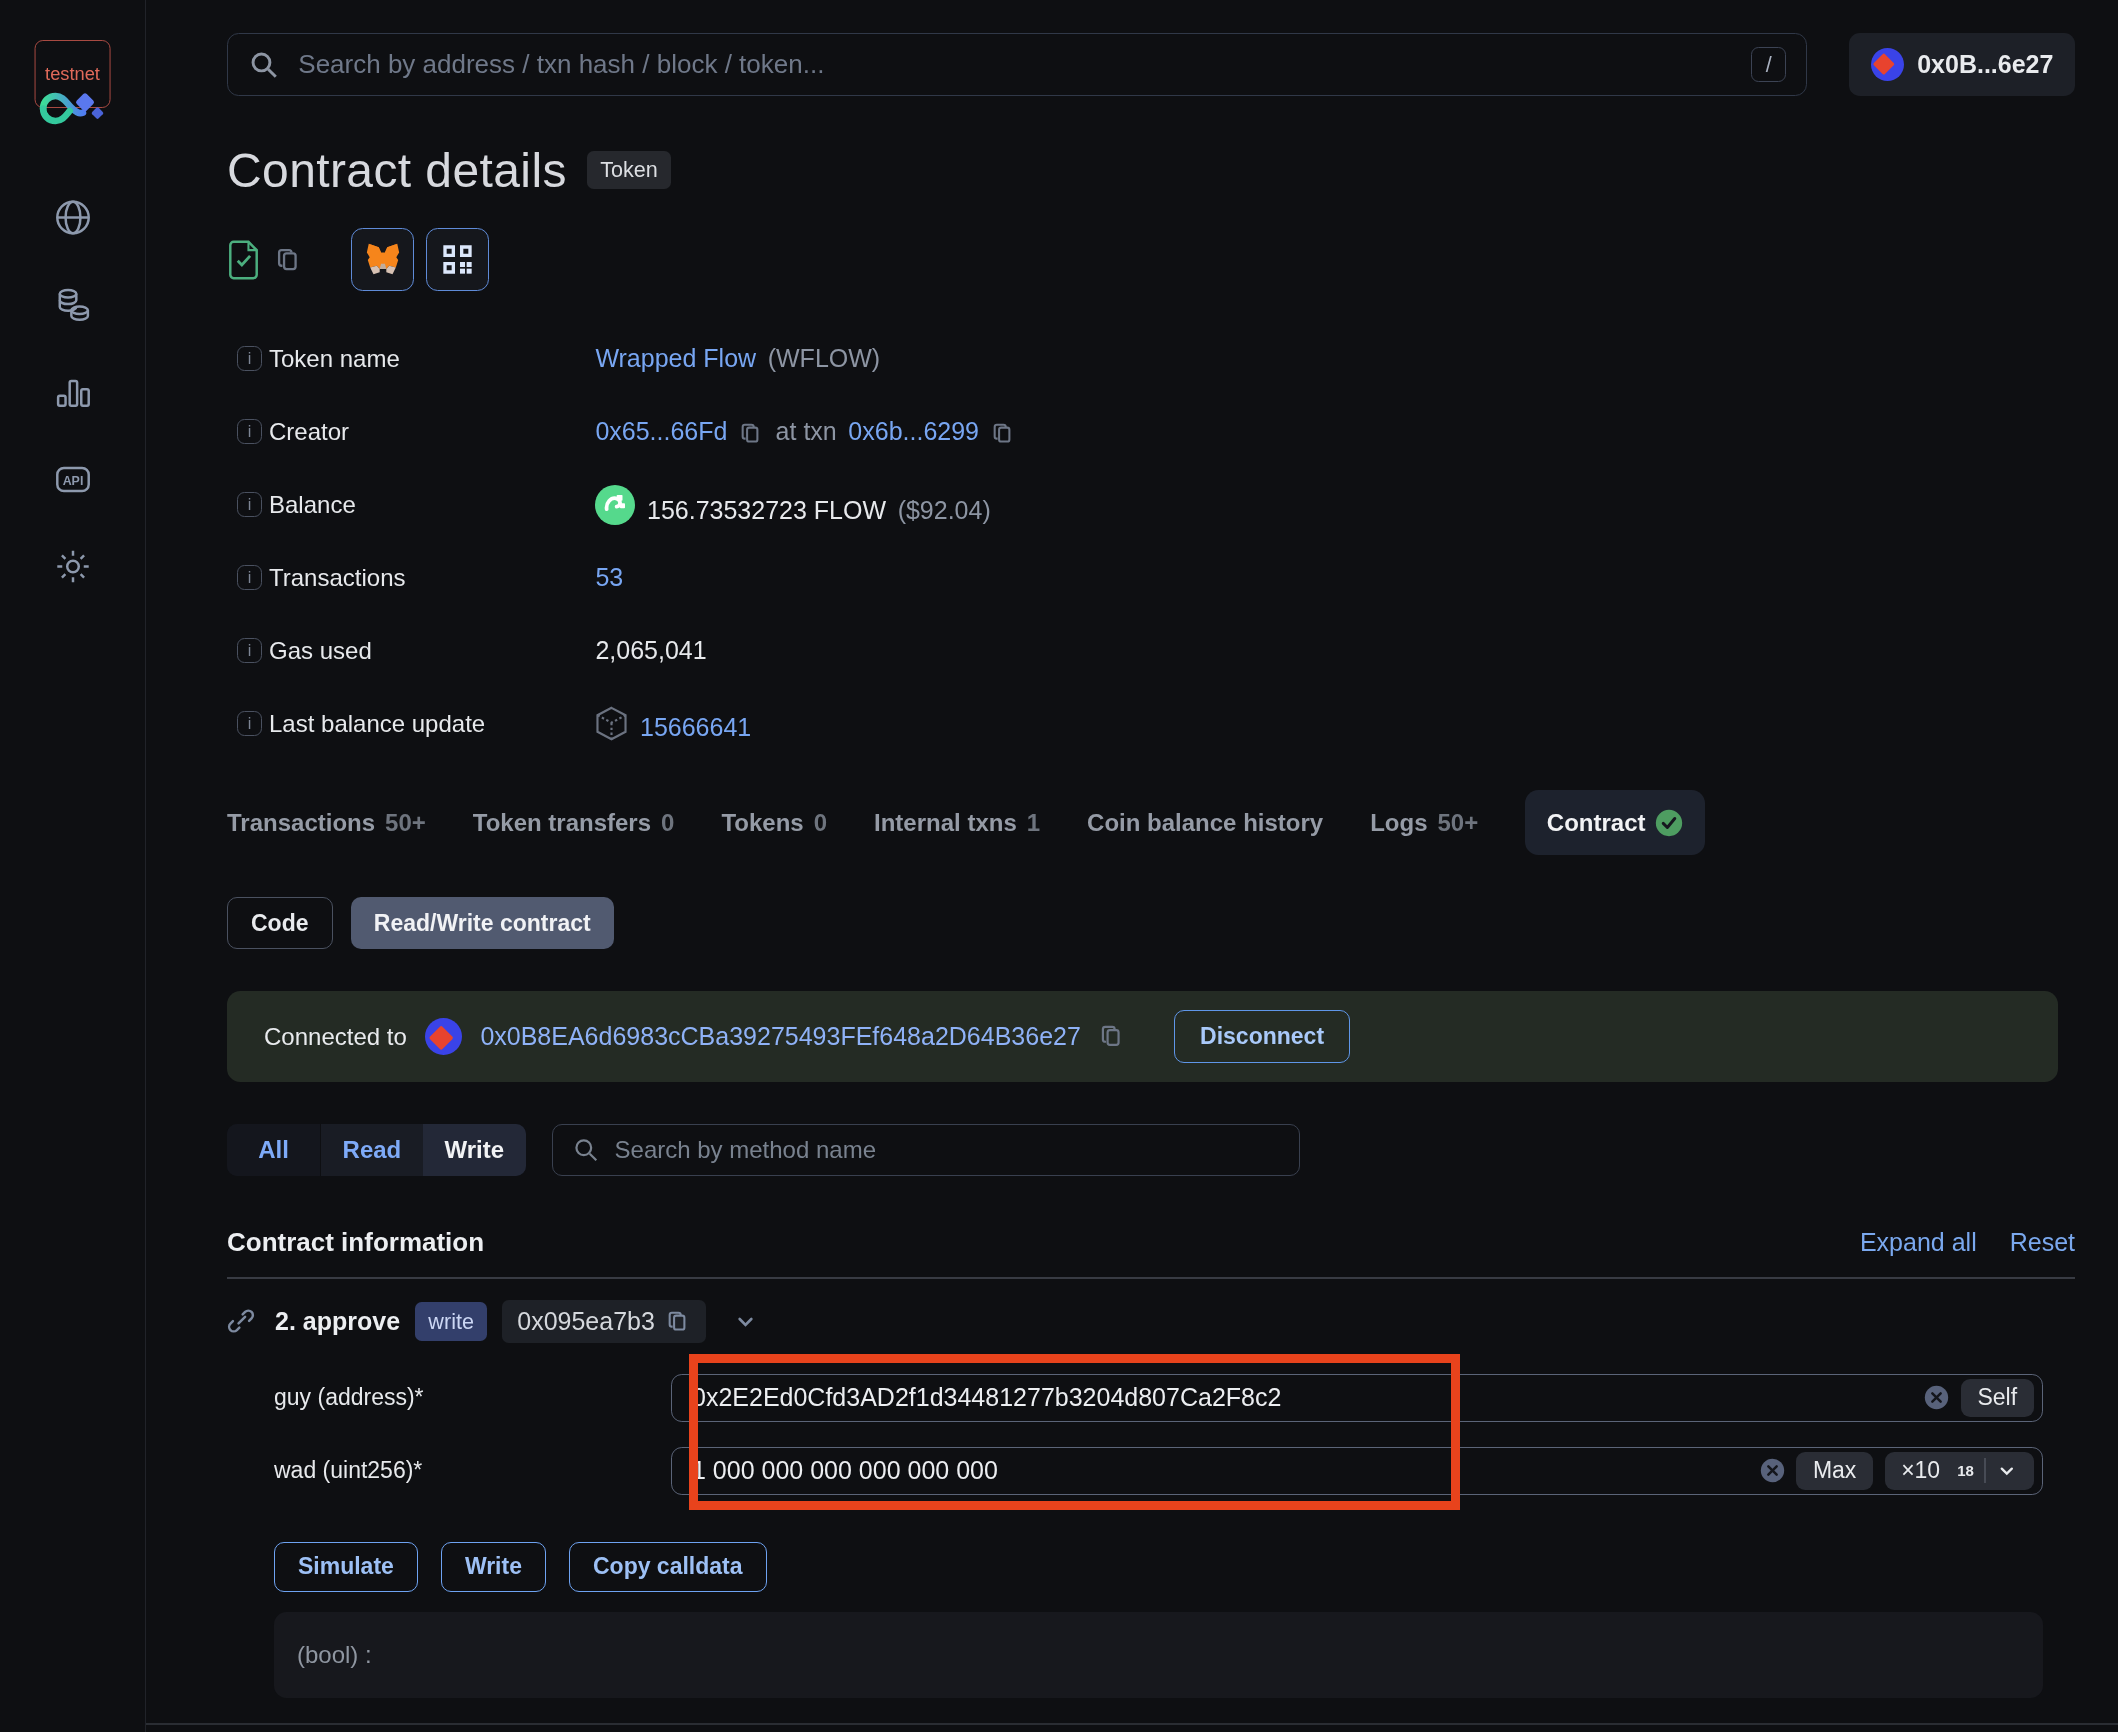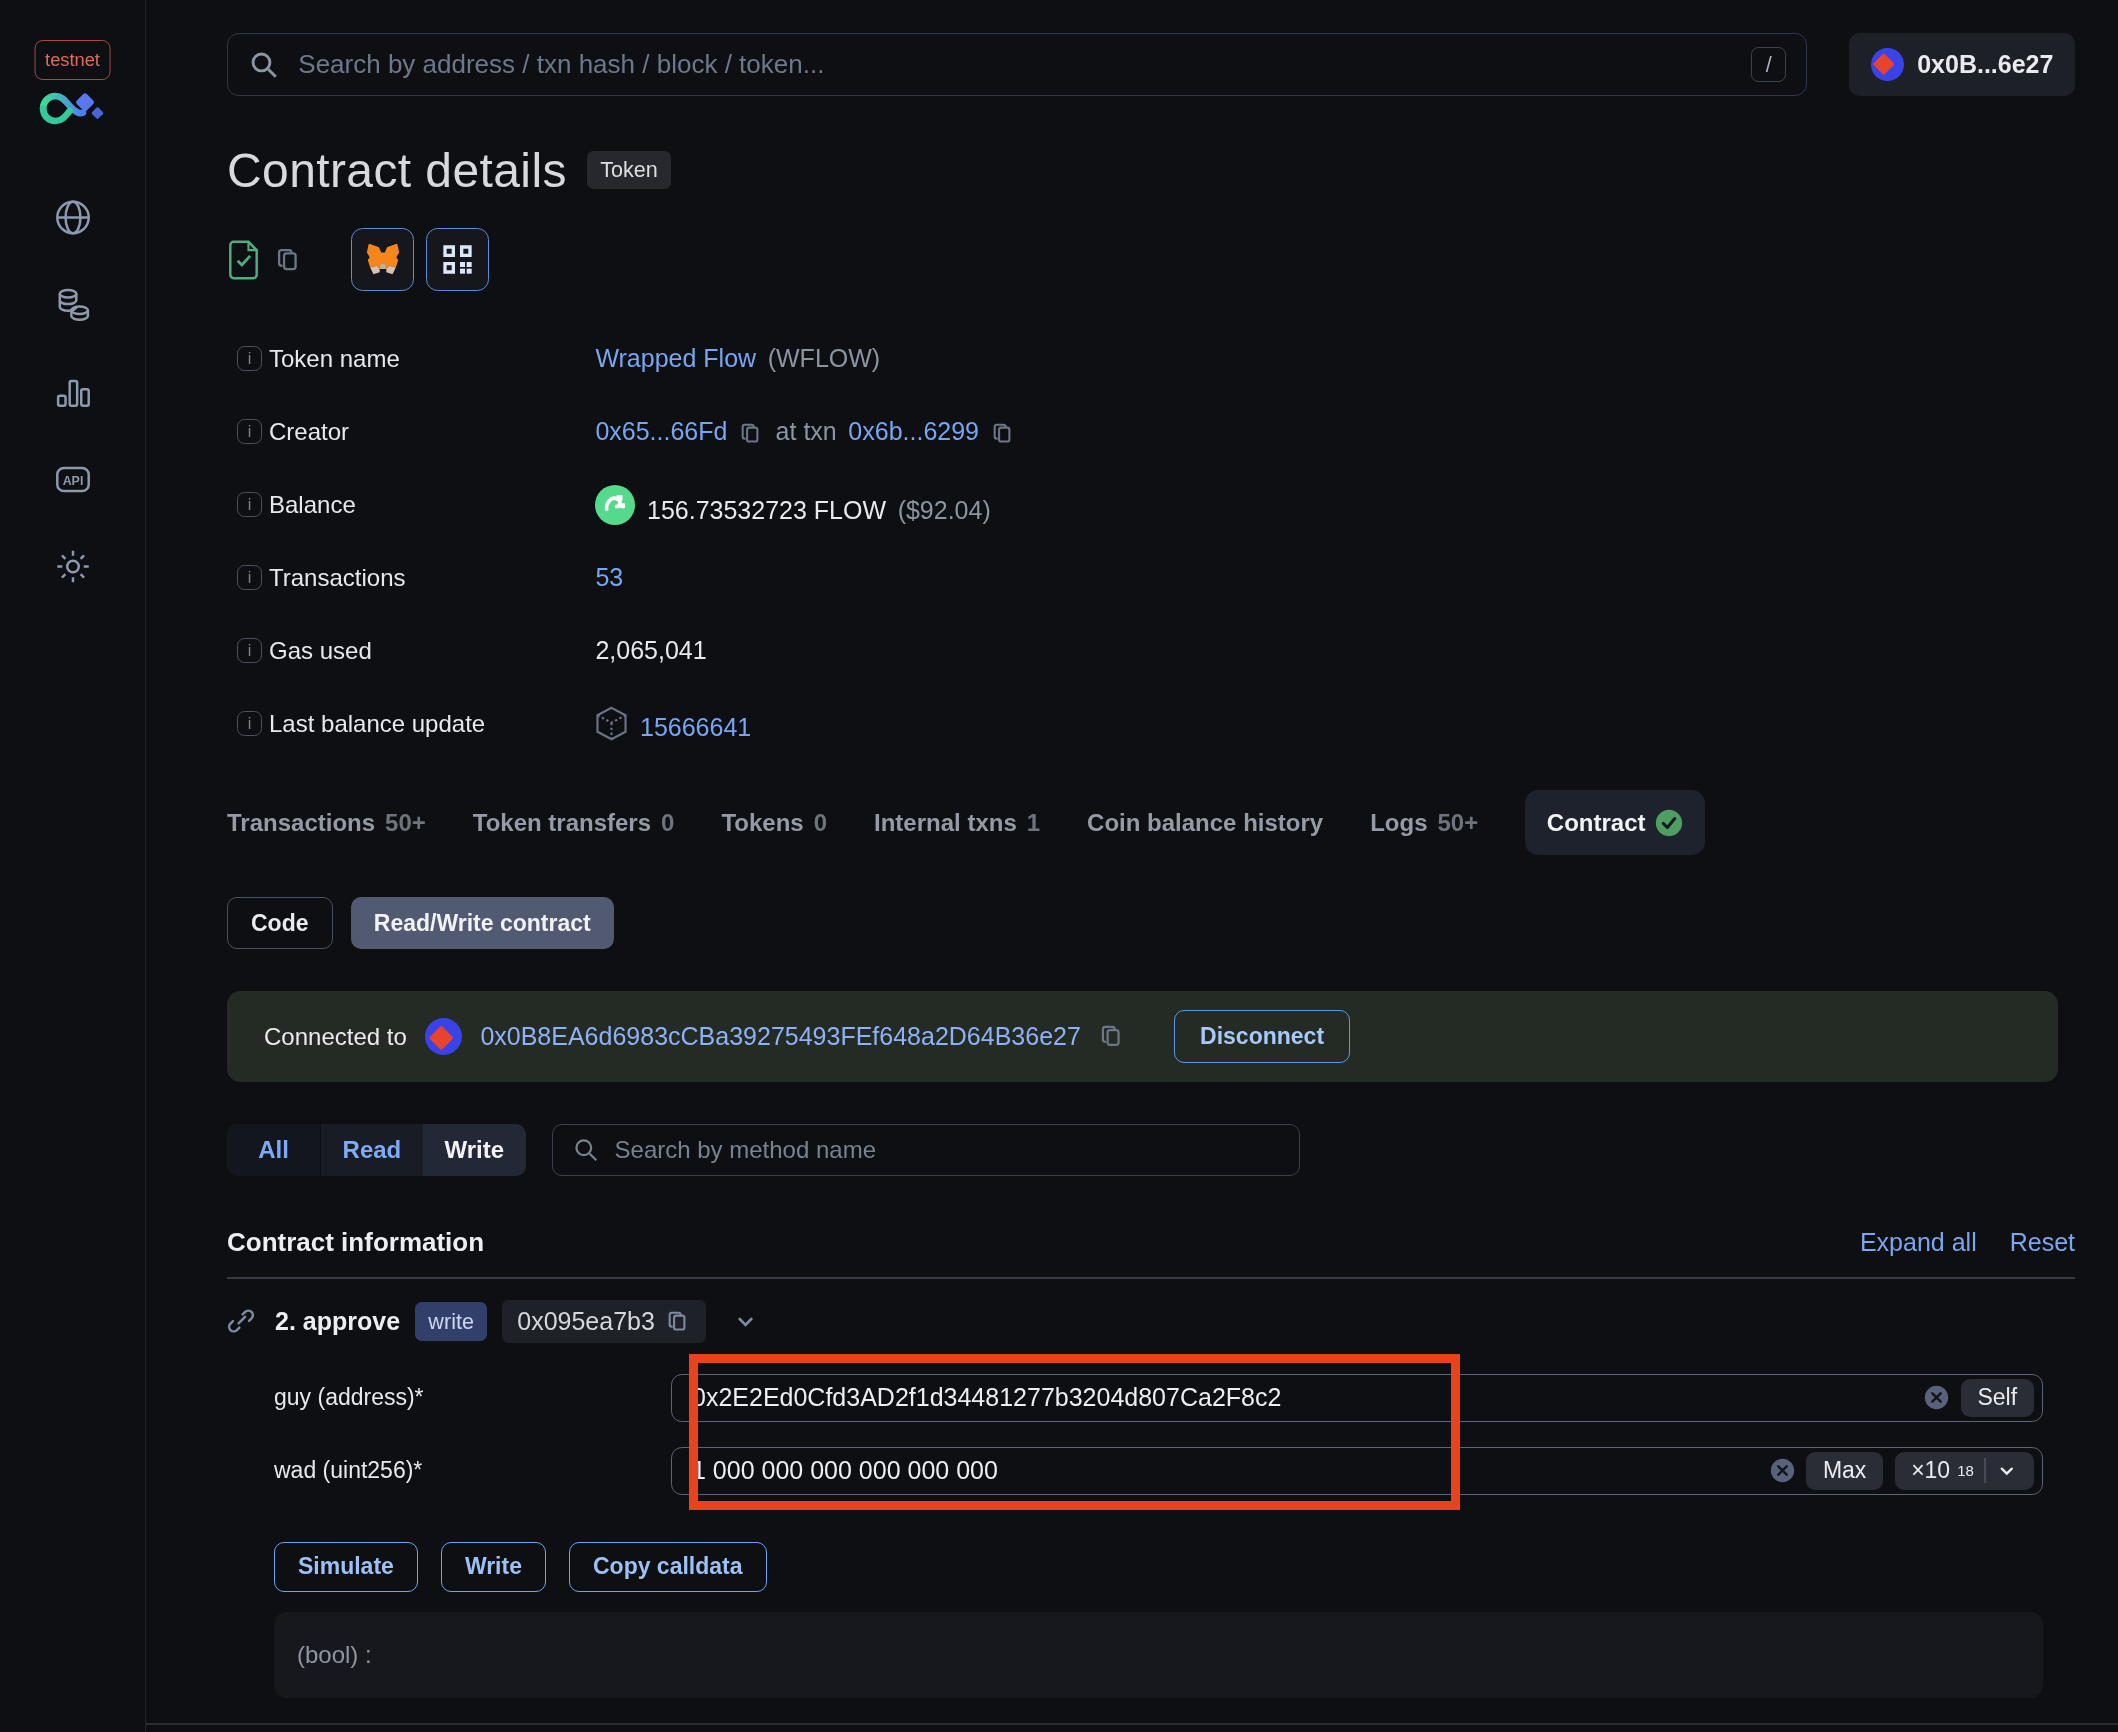--- a/index.html
+++ b/index.html
@@ -20,7 +20,7 @@
   .testnet-badge {
     position:absolute; top:40px; left:50%; transform:translateX(-50%);
     font-size:18.3px; color:#e06a5a; border:1.7px solid #a84a42;
-    border-radius:8.3px; padding:8px 10px; white-space:nowrap;
+    border-radius:8.3px; padding:22px 10px; white-space:nowrap;
   }
   .side-logo { position:absolute; top:85px; left:50%; transform:translateX(-50%); }
   .side-ic { position:absolute; left:50%; transform:translateX(-50%); width:43px; height:43px; }

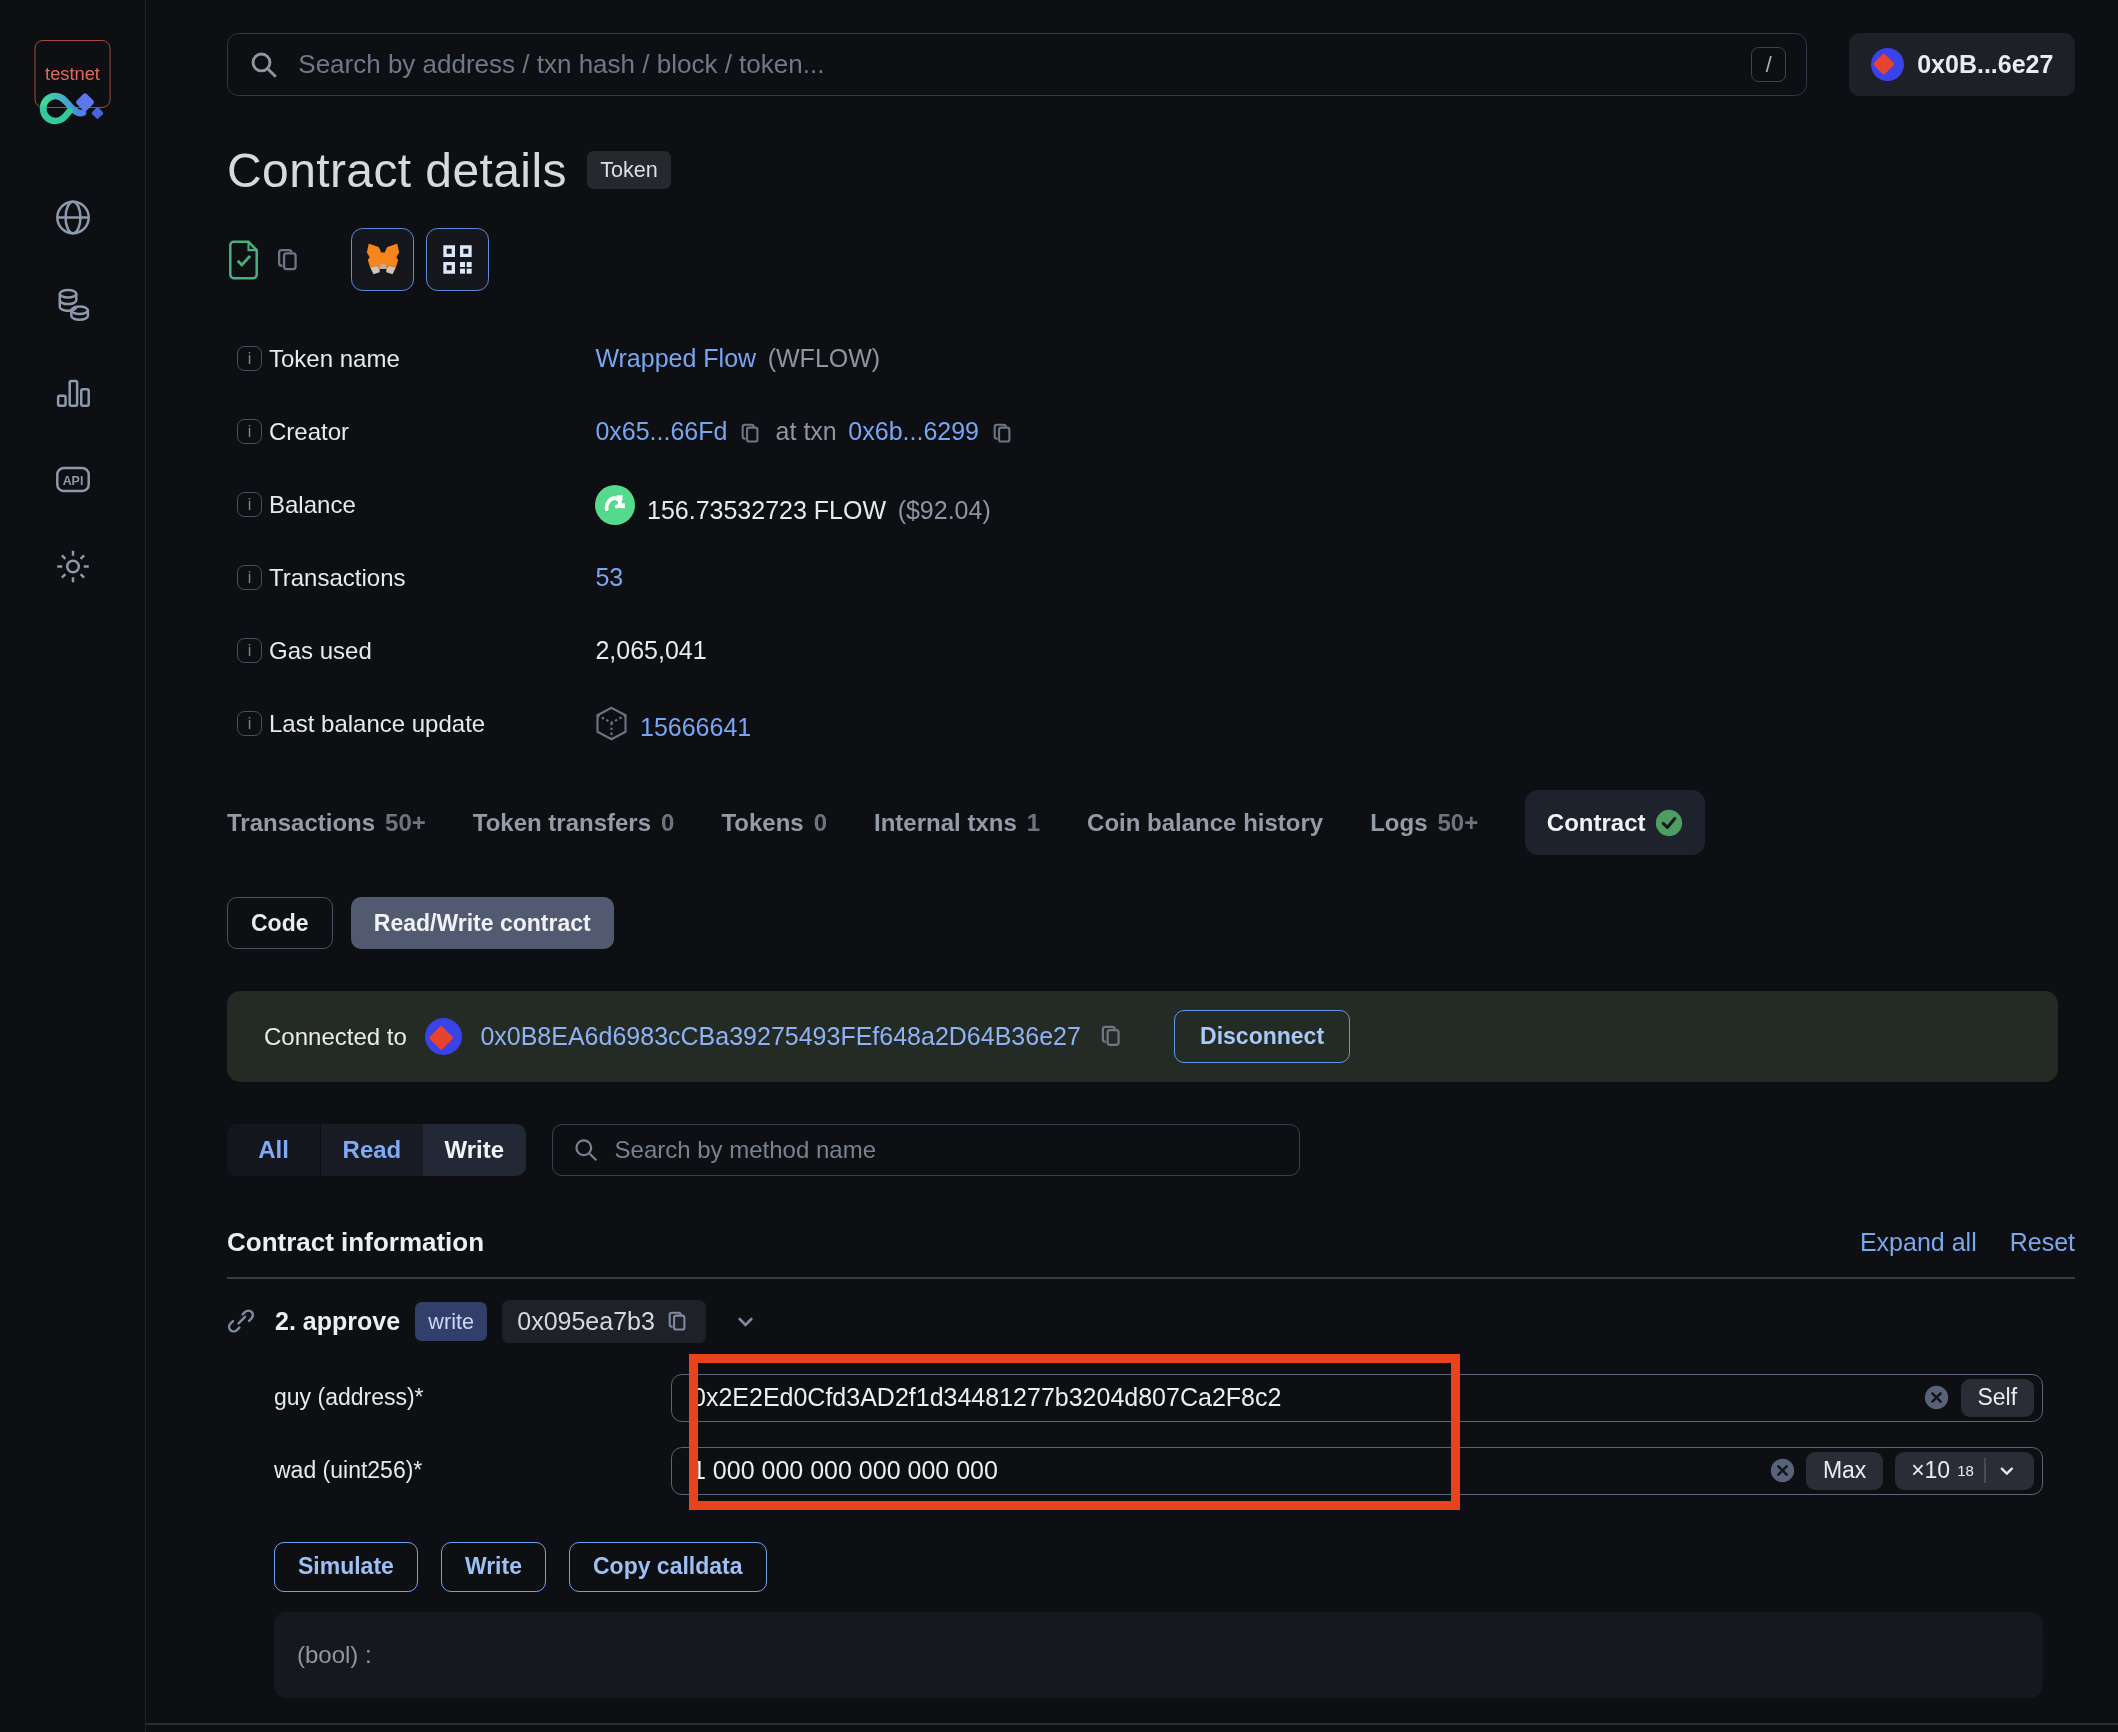--- a/index.html
+++ b/index.html
@@ -153,7 +153,7 @@
                border-radius:9.1px; height:38px; display:flex; align-items:center;
                padding:0 16.6px; cursor:pointer; white-space:nowrap; }
   .mult-chip { gap:0; }
-  .mult-chip sup { font-size:15px; margin-left:7px; }
+  .mult-chip sup { font-size:15px; margin-left:17px;font-weight:bold; }
   .mult-div { width:1.7px; height:25px; background:#474b55; margin:0 10px; }
 
   .actions { margin-top:47px; margin-left:47px; display:flex; gap:23px; height:50px; }

